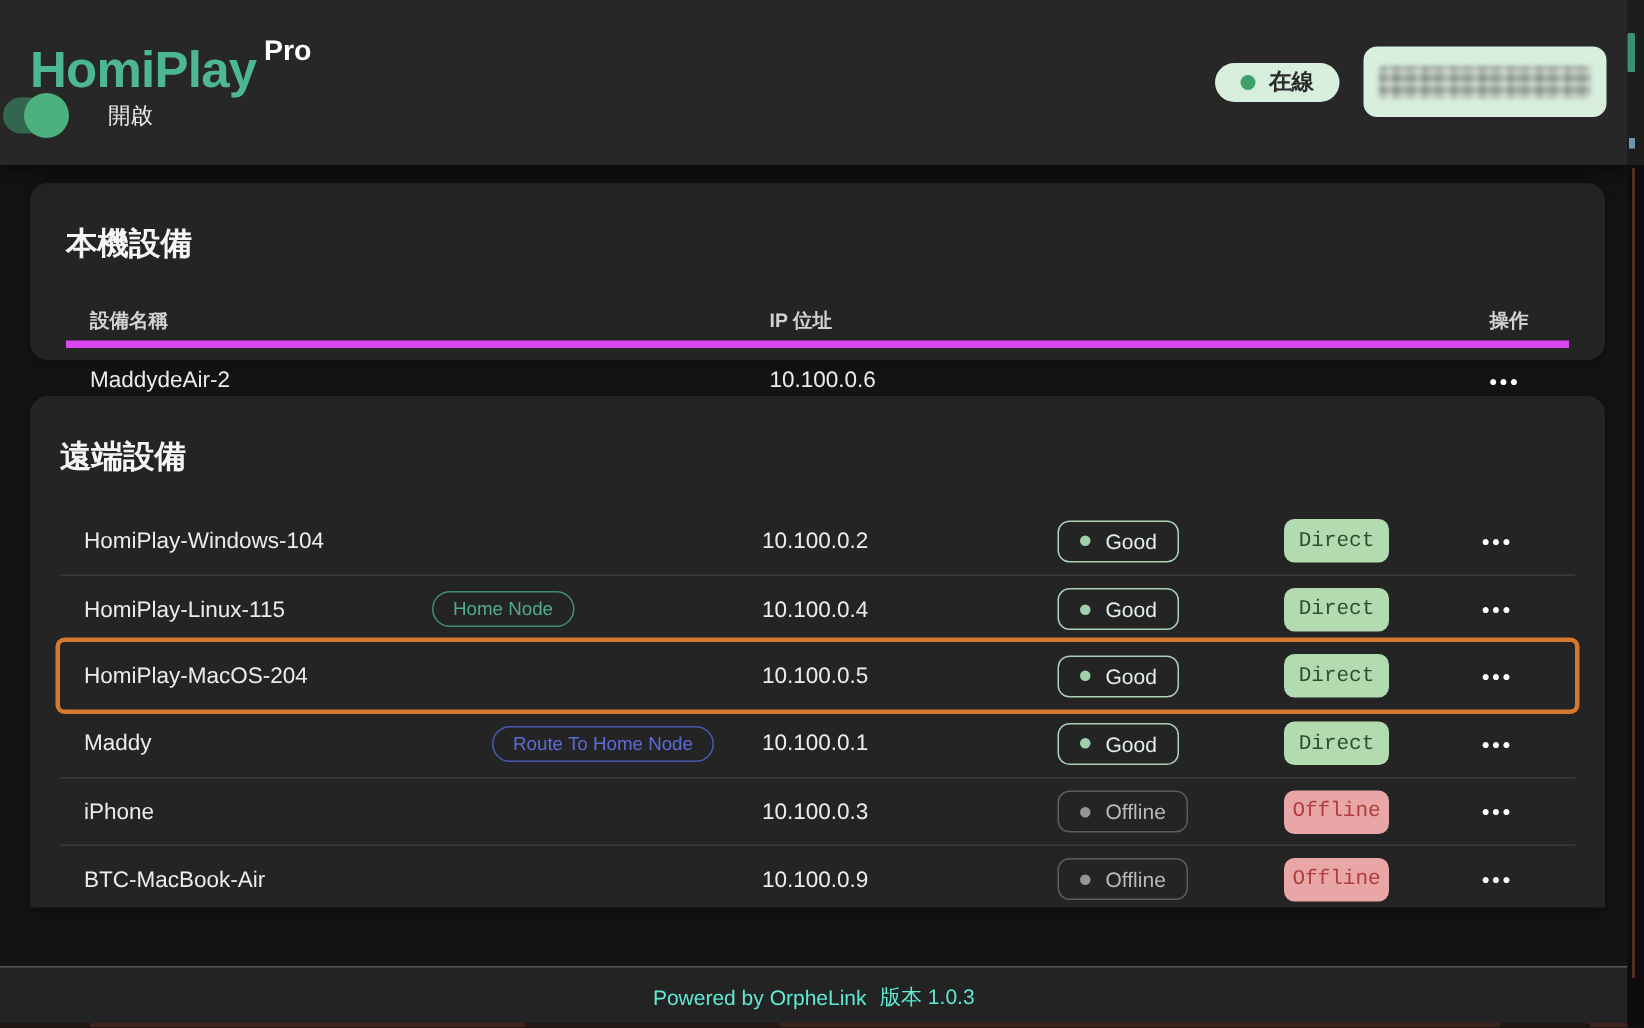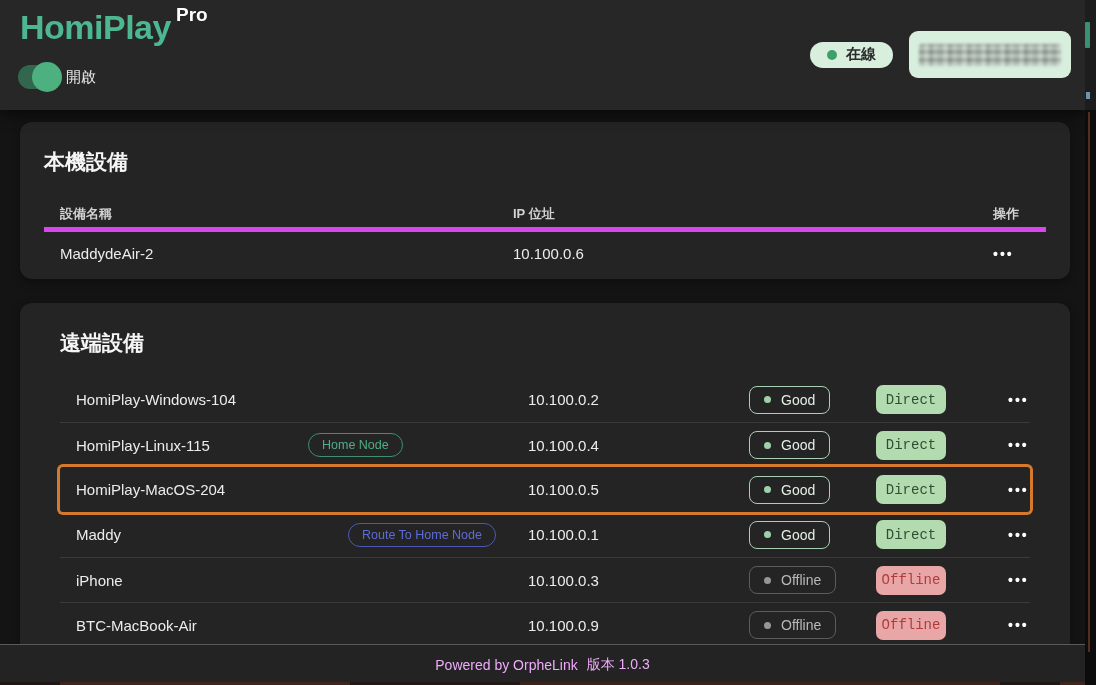--- a/index.html
+++ b/index.html
@@ -15,7 +15,7 @@
     height:110px; background:#272727; position:relative;
     box-shadow:0 5px 12px rgba(0,0,0,.55);
   }
-  .brand { position:absolute; left:20px; top:4px; }
+  .brand { position:absolute; left:20px; top:24px; }
   .logo-text { font-size:34px; font-weight:bold; color:#4db792; letter-spacing:-.5px; }
   .logo-badge { font-size:19px; font-weight:bold; color:#fff; vertical-align:18px; margin-left:5px; }
   .toggle-row { position:absolute; left:18px; top:62px; display:flex; align-items:center; gap:6px; height:30px; }

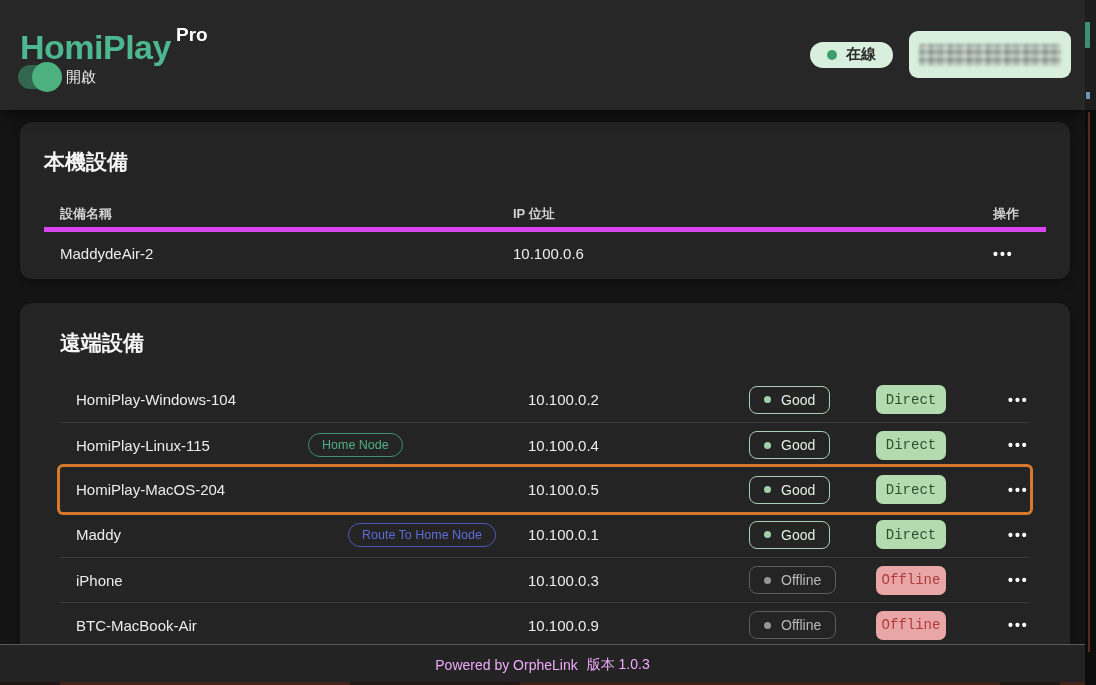--- a/index.html
+++ b/index.html
@@ -18,7 +18,7 @@
   .brand { position:absolute; left:20px; top:24px; }
   .logo-text { font-size:34px; font-weight:bold; color:#4db792; letter-spacing:-.5px; }
   .logo-badge { font-size:19px; font-weight:bold; color:#fff; vertical-align:18px; margin-left:5px; }
-  .toggle-row { position:absolute; left:18px; top:62px; display:flex; align-items:center; gap:6px; height:30px; }
+  .toggle-row { position:absolute; left:2px; top:62px; display:flex; align-items:center; gap:28px; height:30px; }
   .switch { width:42px; height:24px; border-radius:12px; background:#33664f; position:relative; cursor:pointer; }
   .switch .knob { position:absolute; right:-2px; top:-3px; width:30px; height:30px; border-radius:50%; background:#4cb17e; }
   .toggle-label { font-size:15px; color:#eaeaea; }

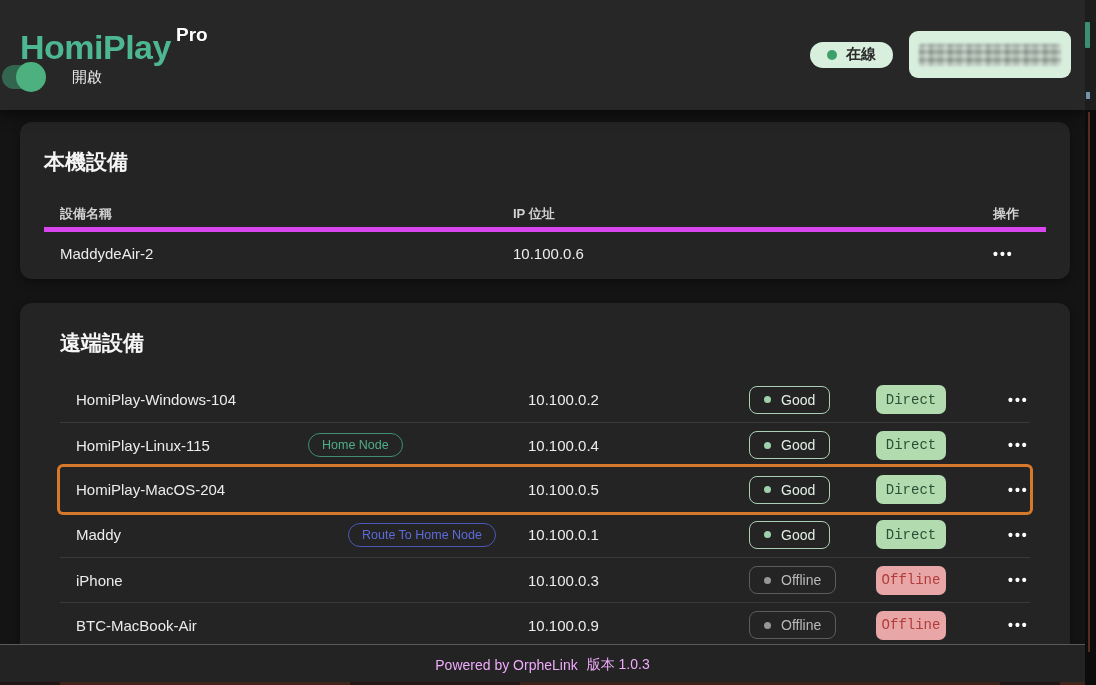--- a/index.html
+++ b/index.html
@@ -48,7 +48,7 @@
     box-shadow:0 3px 10px rgba(0,0,0,.35);
   }
   .card h2 { font-size:21px; font-weight:bold; color:#f5f5f5; }
-  .card-local { height:157px; padding:26px 24px 0; margin-bottom:24px; }
+  .card-local { height:118px; padding:26px 24px 0; margin-bottom:24px; }
   .card-local h2 { margin-bottom:25px; }
   .card-remote { height:341px; padding:26px 40px 0; border-radius:12px 12px 0 0; }
   .card-remote h2 { margin-bottom:20px; }

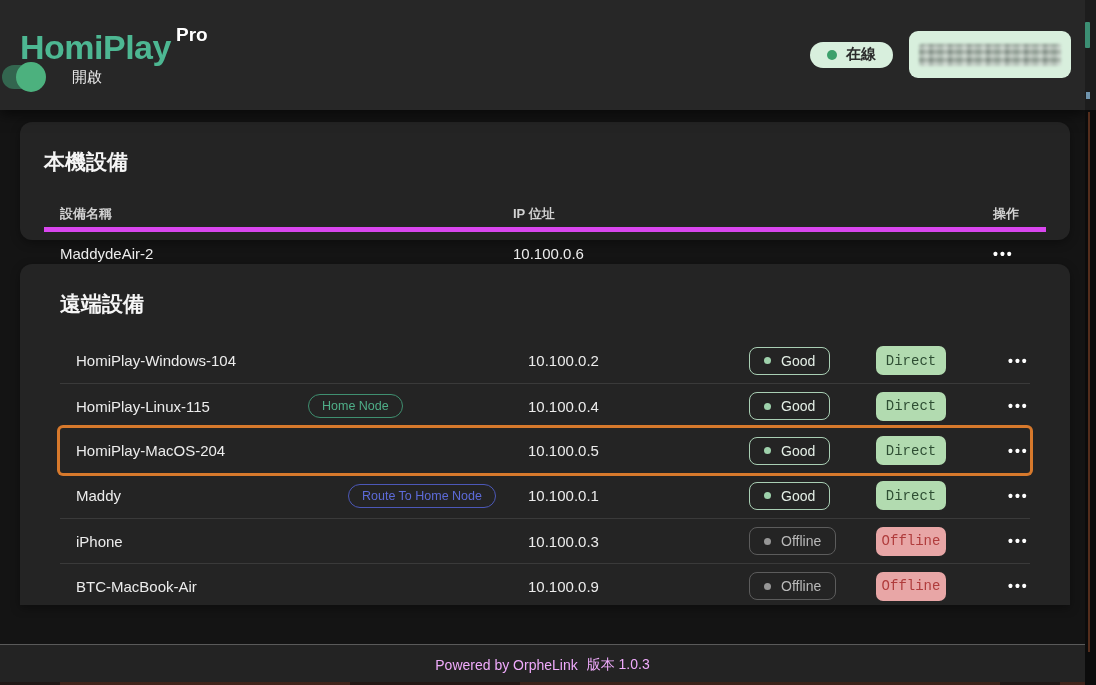--- a/index.html
+++ b/index.html
@@ -50,7 +50,7 @@
   .card h2 { font-size:21px; font-weight:bold; color:#f5f5f5; }
   .card-local { height:118px; padding:26px 24px 0; margin-bottom:24px; }
   .card-local h2 { margin-bottom:25px; }
-  .card-remote { height:341px; padding:26px 40px 0; border-radius:12px 12px 0 0; }
+  .card-remote { height:341px; padding:26px 20px 0; border-radius:12px 12px 0 0; }
   .card-remote h2 { margin-bottom:20px; }
 
   

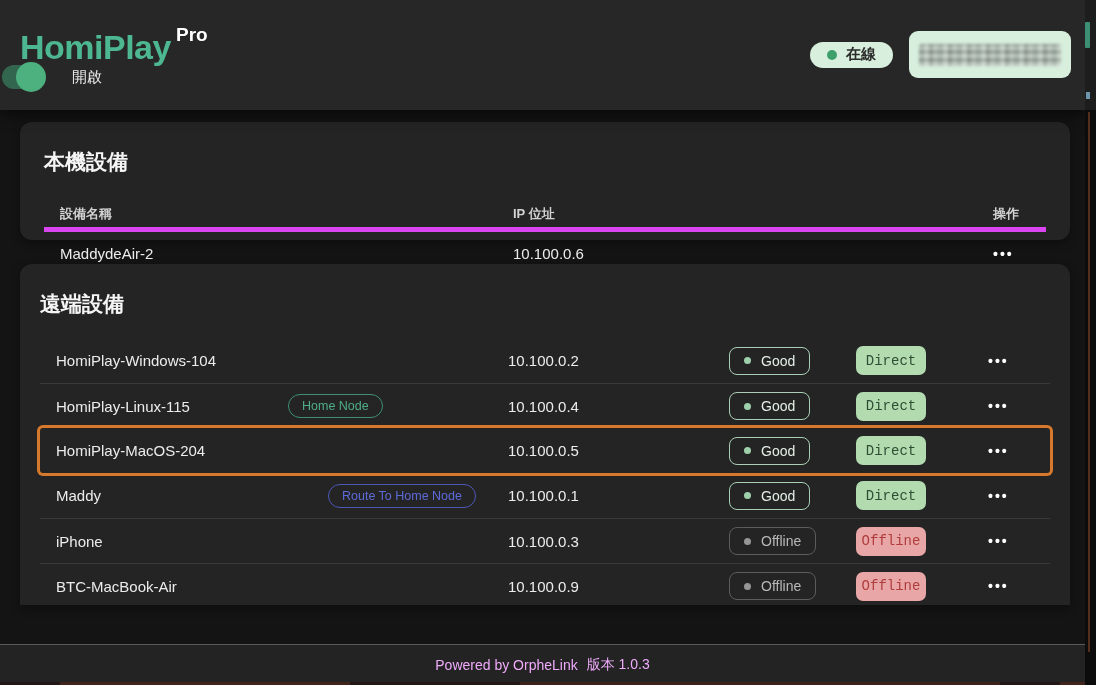--- a/index.html
+++ b/index.html
@@ -79,7 +79,7 @@
 
   .pill {
     display:inline-flex; align-items:center; gap:10px; height:28px; padding:0 14px;
-    border-radius:8px; border:1px solid; font-size:14px; background:transparent;margin-left:24px;
+    border-radius:8px; border:1px solid; font-size:14px; background:transparent;
   }
   .pill .pdot { width:7px; height:7px; border-radius:50%; }
   .pill.good { border-color:#a9cfb4; color:#e4efe6; }

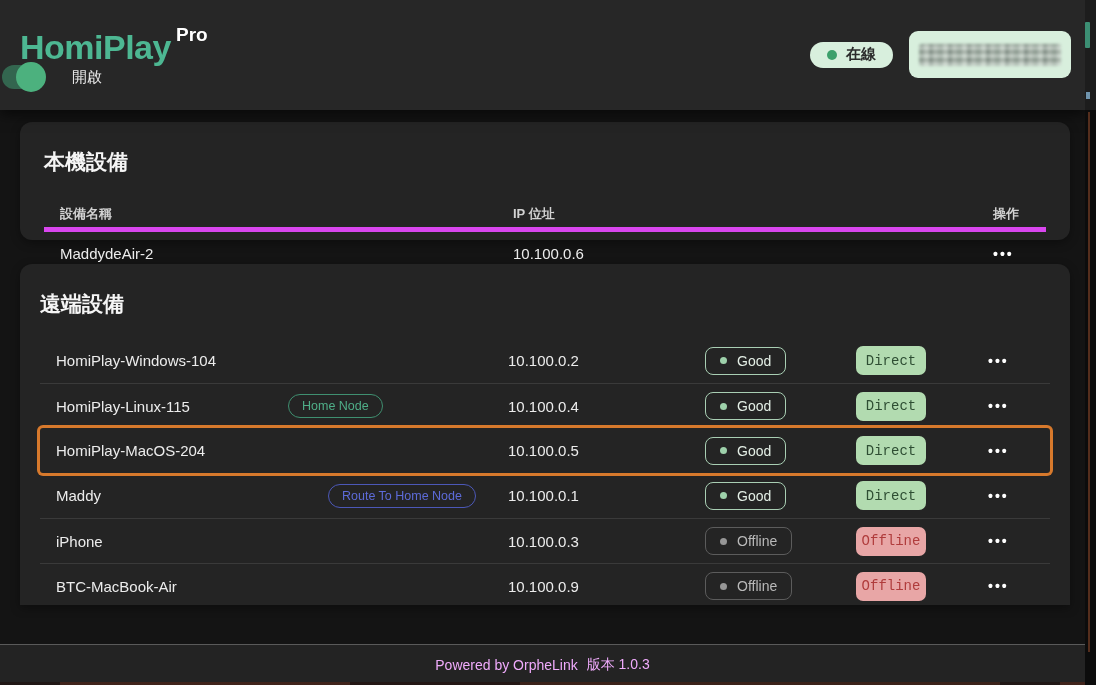--- a/index.html
+++ b/index.html
@@ -105,7 +105,7 @@
     position:absolute; left:0; bottom:0; width:1085px; height:41px;
     background:#232323; border-top:1px solid #5a5a5a;
     display:flex; align-items:center; justify-content:center; gap:9px;
-    font-size:14px; color:#f0abfc; z-index:3;
+    font-size:14px; color:#5eead4; z-index:3;
   }
   .bottom-line {
     position:absolute; left:0; bottom:0; width:100%; height:3px; z-index:4;

